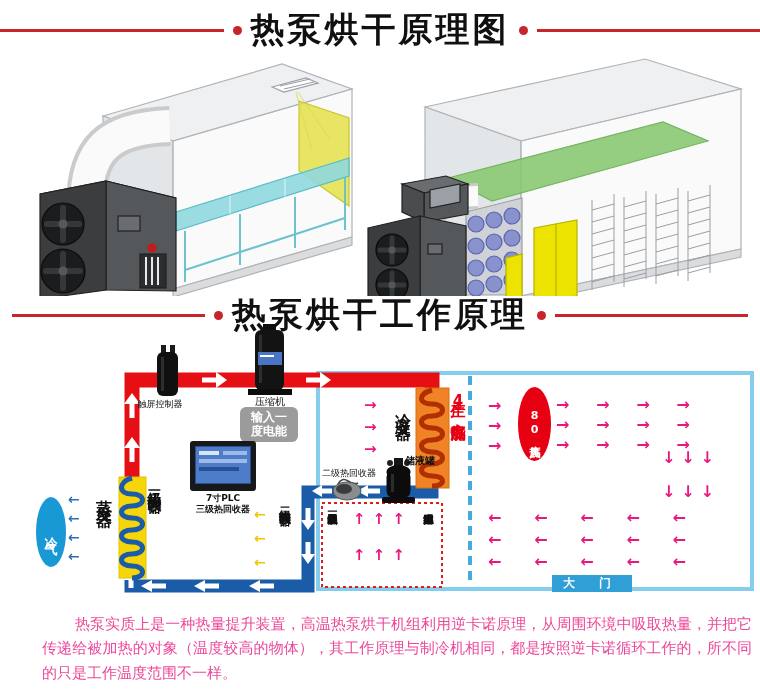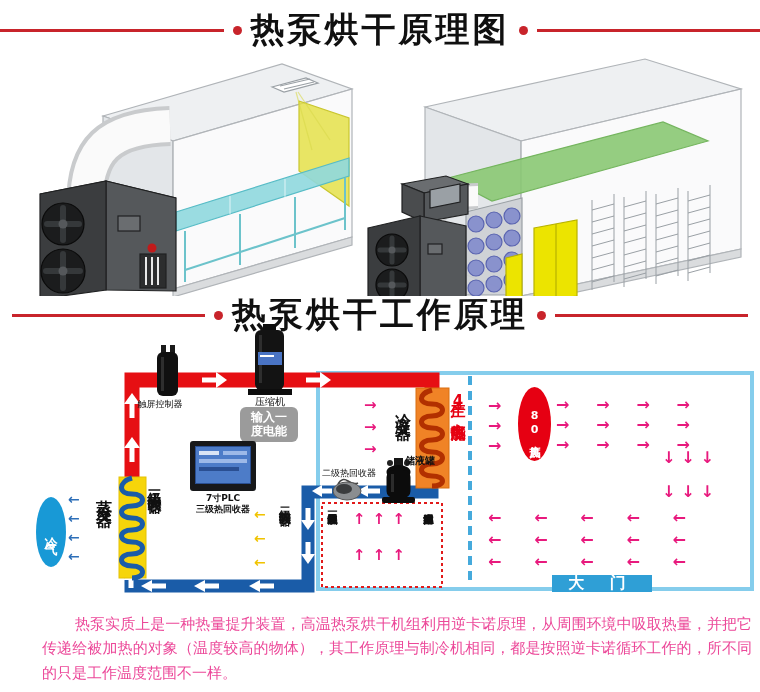--- a/index.html
+++ b/index.html
@@ -30,8 +30,8 @@
   .small-label{position:absolute;text-align:center;font-size:9px;color:#111;}
   .ellipse{position:absolute;border-radius:50%;display:flex;align-items:center;justify-content:center;}
   .vtext-in{writing-mode:vertical-rl;text-orientation:upright;font-weight:bold;line-height:1;color:#fff;}
-  .door{position:absolute;left:552px;top:575px;width:100px;height:17px;background:#2f9fd6;color:#fff;
-        font-size:16px;font-weight:bold;display:flex;align-items:center;justify-content:center;letter-spacing:10px;}
+  .door{position:absolute;left:552px;top:575px;width:80px;height:17px;background:#2f9fd6;color:#fff;
+        font-size:12px;font-weight:bold;display:flex;align-items:center;justify-content:center;letter-spacing:10px;}
   .room-name{position:absolute;left:540px;top:460px;font-size:30px;font-weight:900;letter-spacing:8px;color:#111;white-space:nowrap;}
   .desc{position:absolute;left:26px;top:596px;width:710px;font-size:15px;line-height:1.62;color:#ec4899;
         text-indent:2.2em;text-align:justify;margin:16px;}

